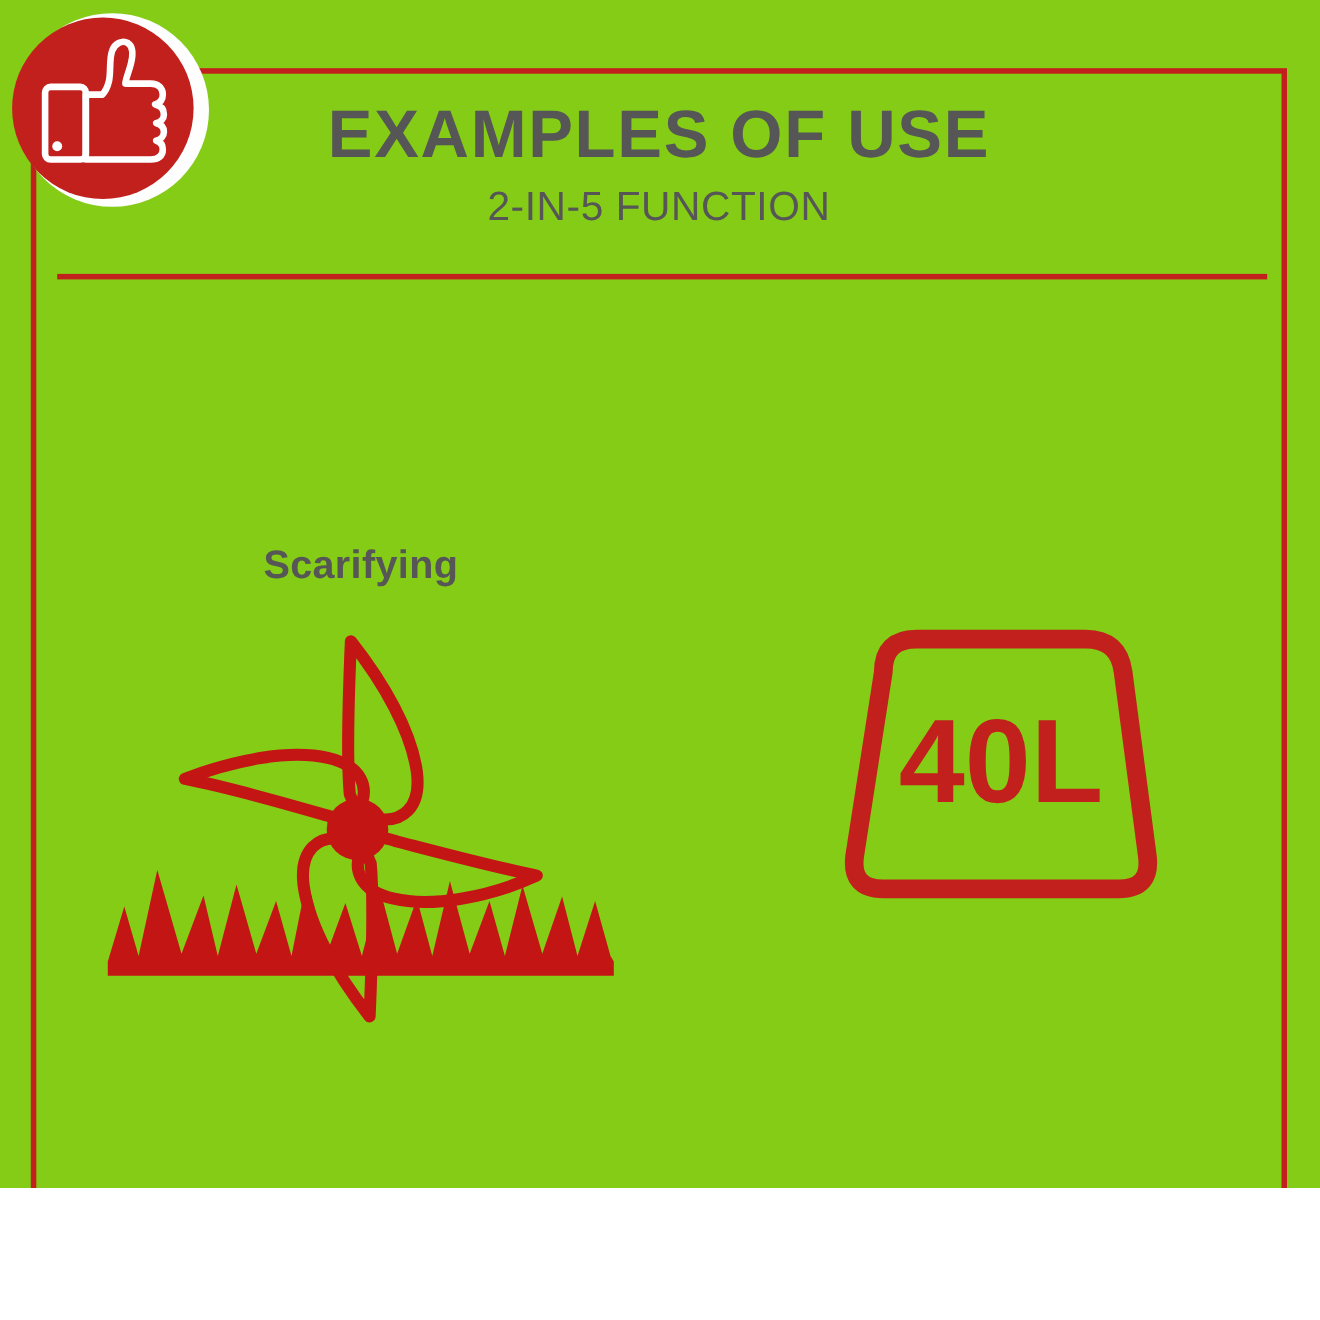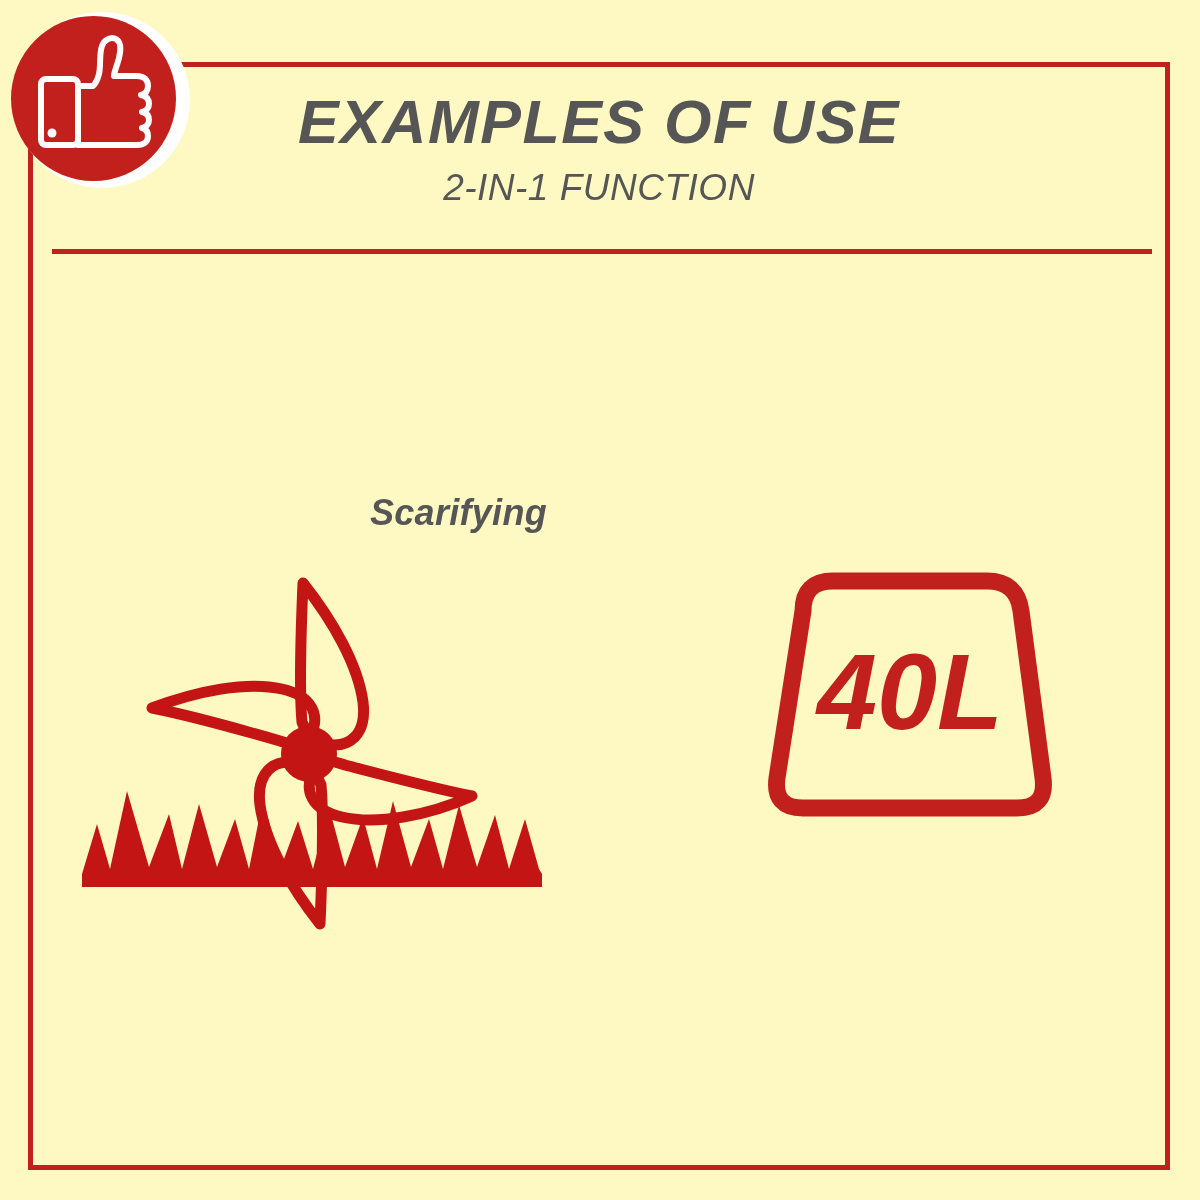--- a/index.html
+++ b/index.html
@@ -14,10 +14,9 @@
   #stage {
     position: relative;
     width: 1200px;
-    height: 1200px;
-    background: #fef9c3;
+    height: 1080px;
+    background: #84cc16;
     overflow: hidden;
-    font-style: italic;
   }
 
   

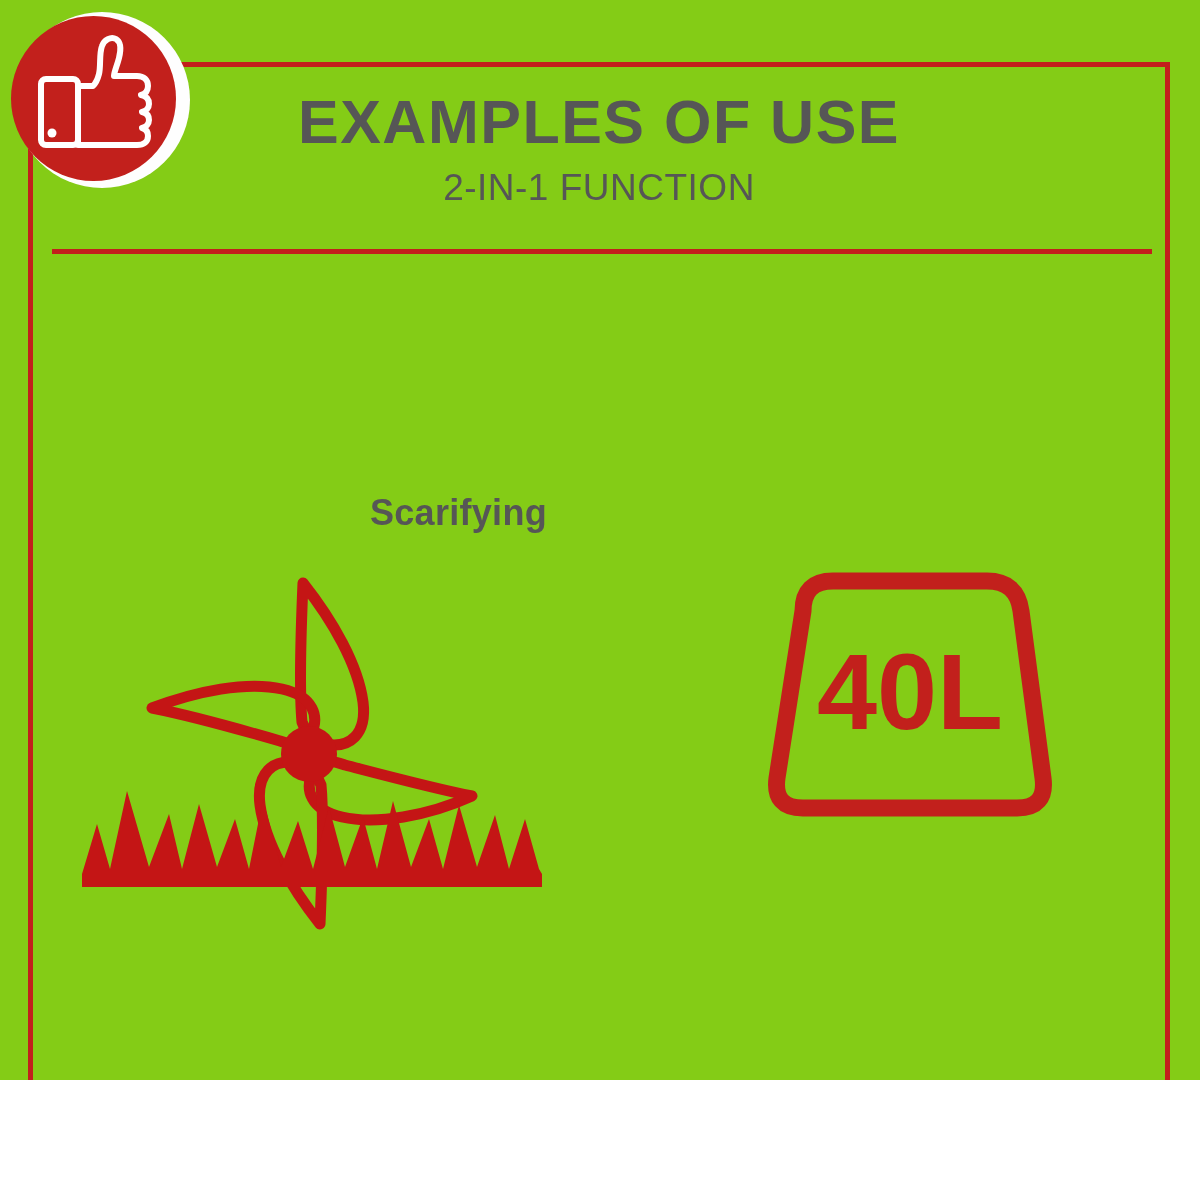--- a/index.html
+++ b/index.html
@@ -169,7 +169,7 @@
 
   <div id="title-block">
     <div id="main-title">EXAMPLES OF USE</div>
-    <div id="sub-title">2-IN-1 FUNCTION</div>
+    <div id="sub-title">2-IN-5 FUNCTION</div>
   </div>
 
   <div id="divider"></div>

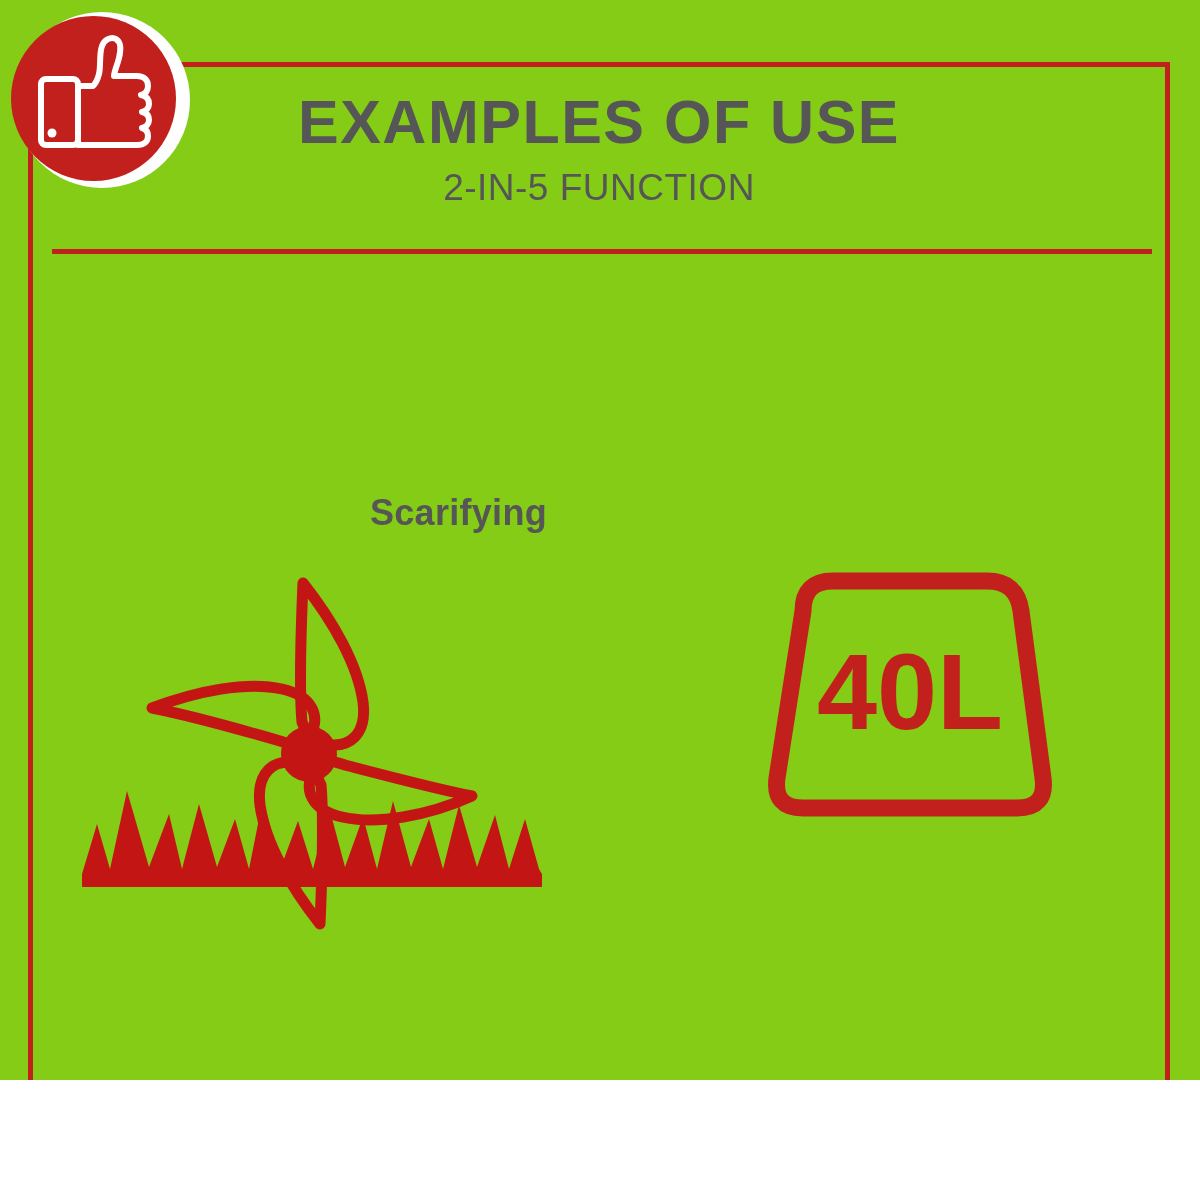--- a/index.html
+++ b/index.html
@@ -105,7 +105,7 @@
     width: 470px;
     text-align: center;
   }
-  #panel-scarifying { left: 77px; text-align: right; }
+  #panel-scarifying { left: 93px; }
   #panel-collecting { left: 675px; }
 
   .panel-label {

